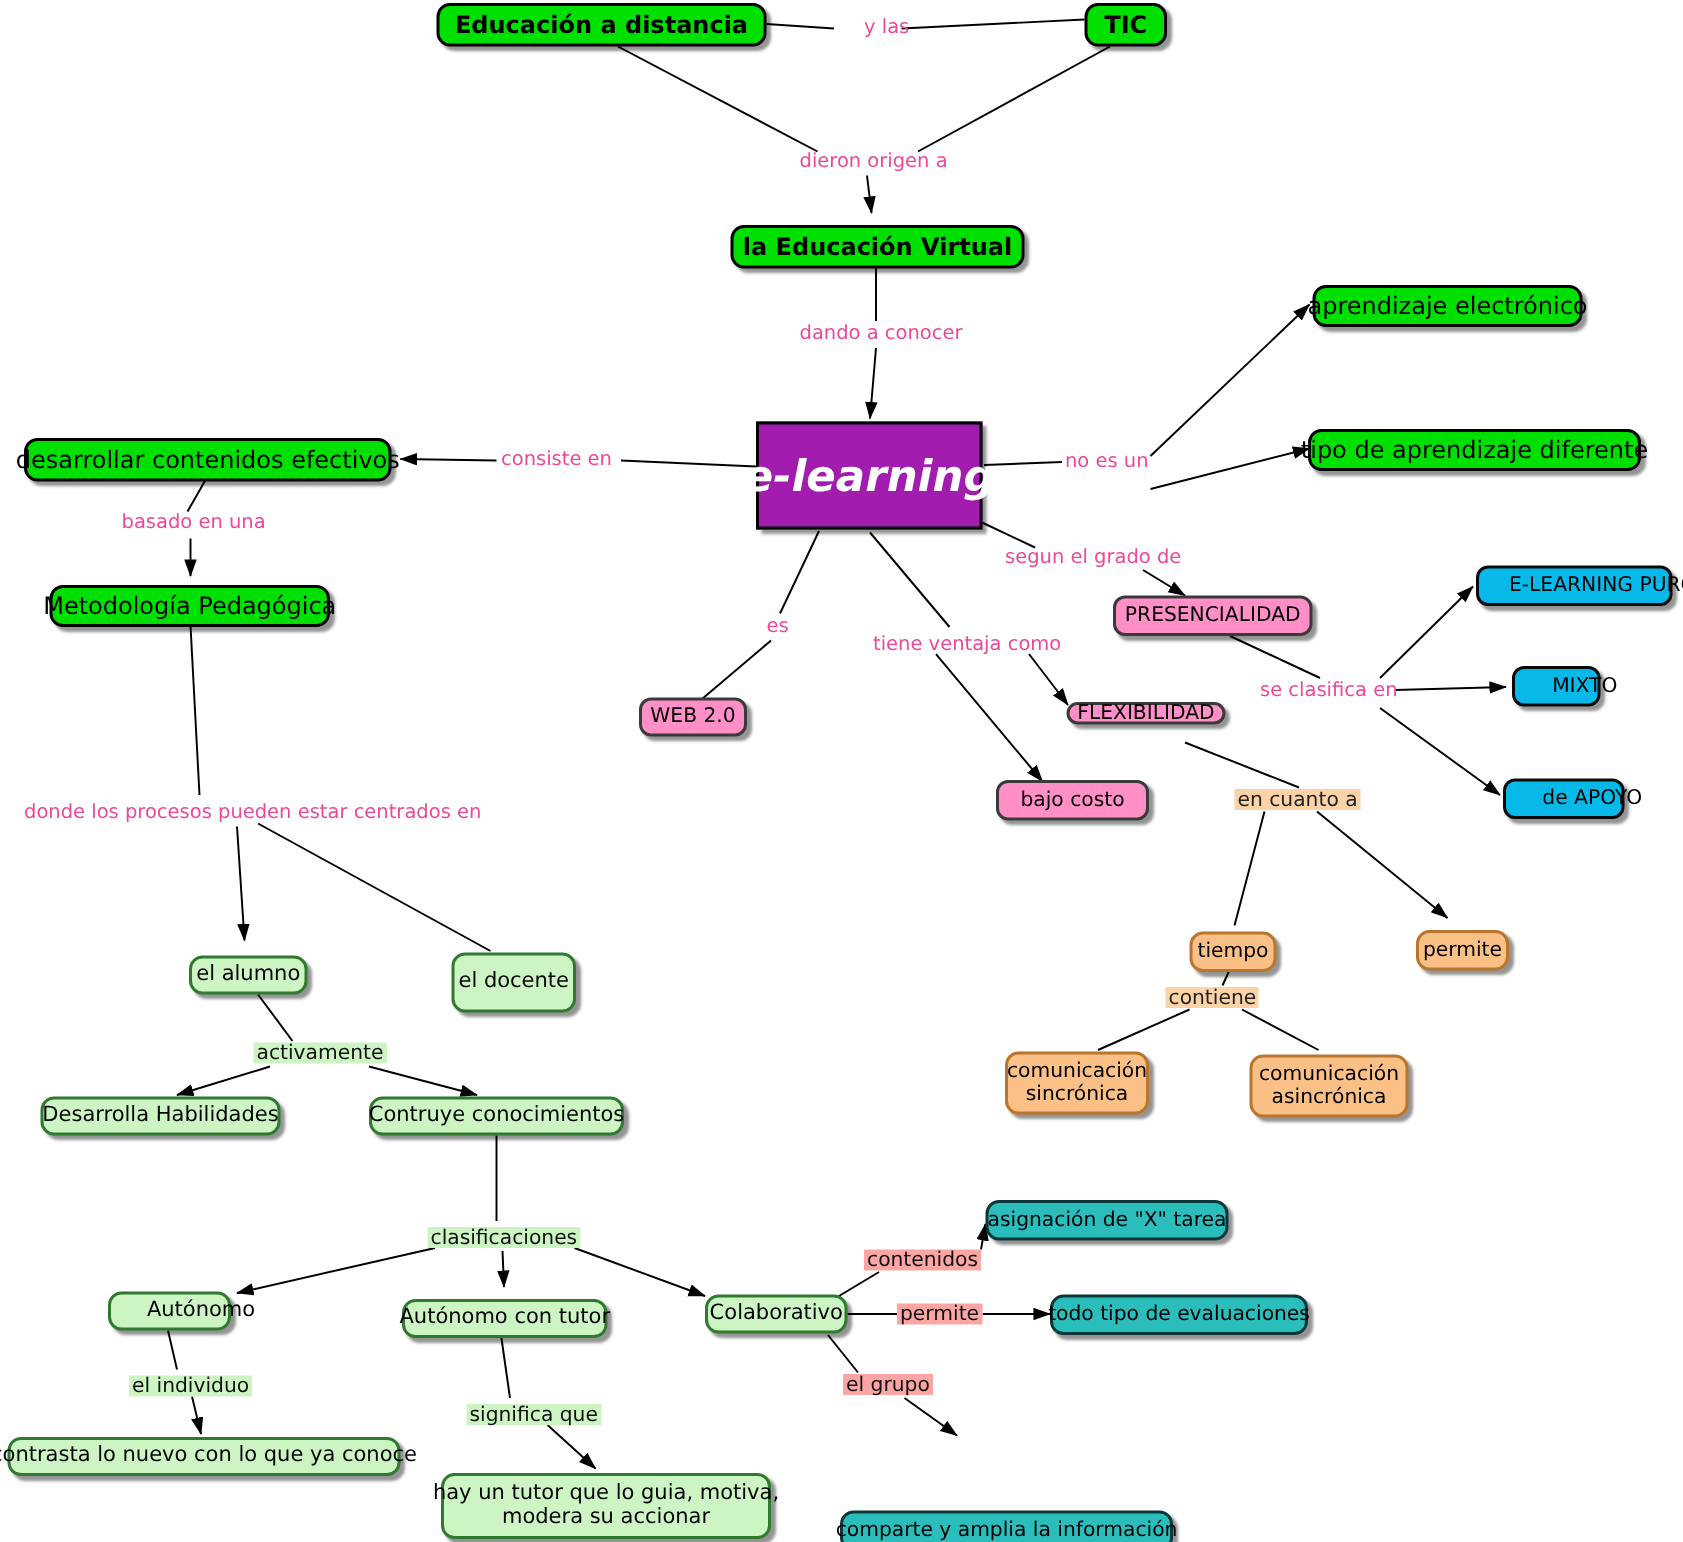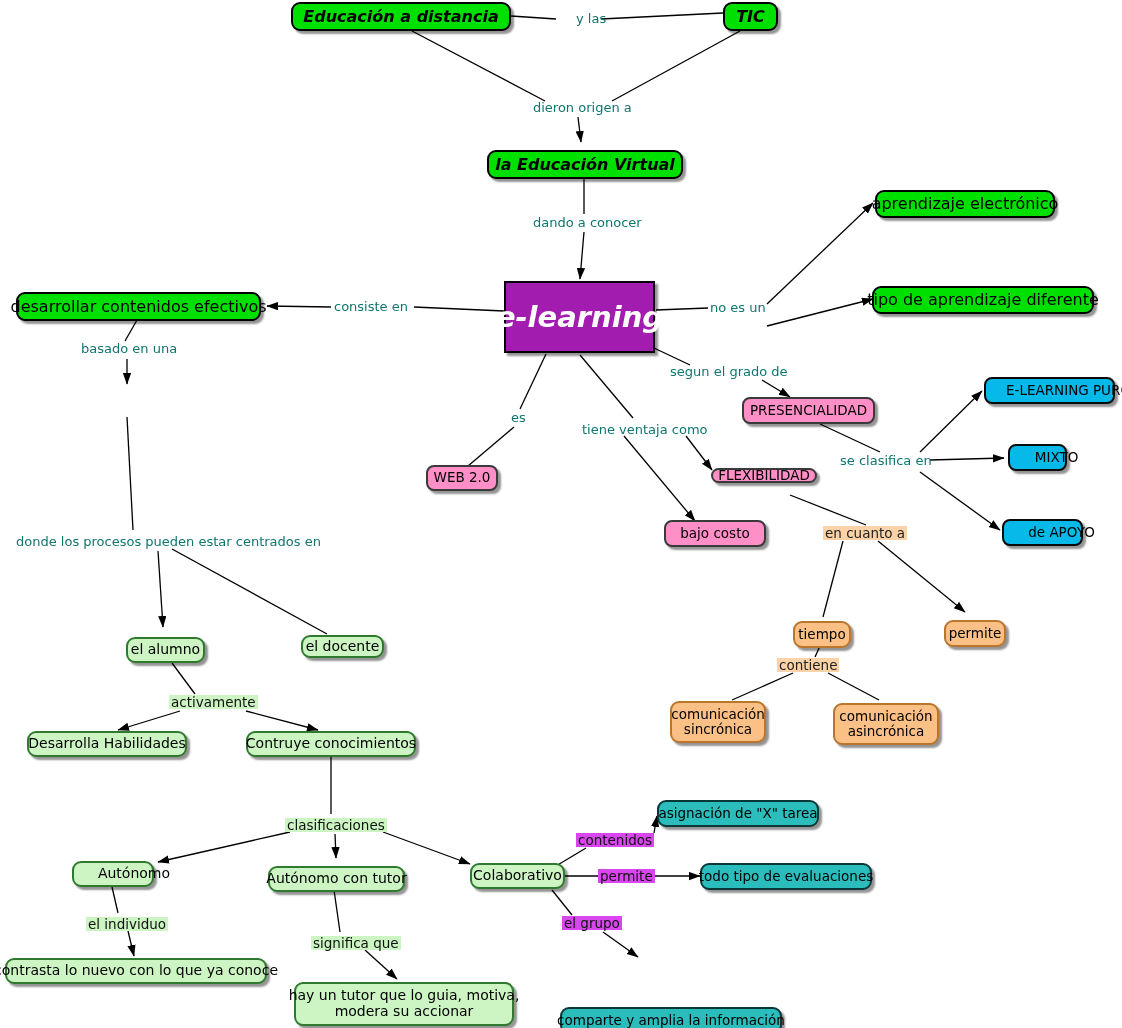--- a/index.html
+++ b/index.html
@@ -46,7 +46,7 @@
     border-radius: 9px;
     font-size: 16px;
   }
-  .n-green.bold { font-weight: bold; font-size: 16px; font-style: italic; }
+  .n-green.bold { font-weight: bold; font-size: 16px; }
 
   
   .n-red {

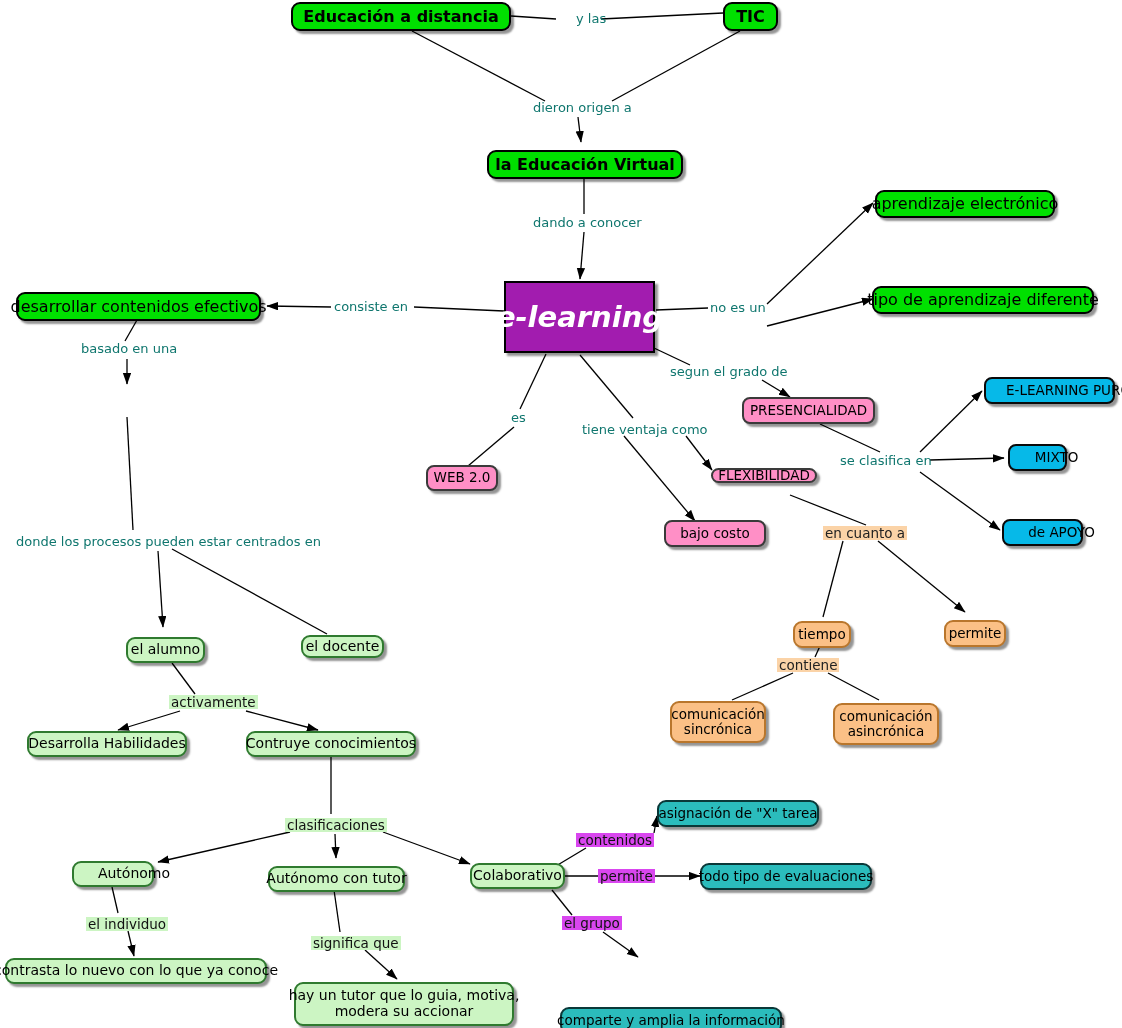--- a/index.html
+++ b/index.html
@@ -108,7 +108,7 @@
     line-height: 1.05;
     padding: 0 2px;
   }
-  .lbl-blue  { color: #0f766e; font-size: 13px; background: transparent; }
+  .lbl-blue  { color: #ec4899; font-size: 13px; background: transparent; }
   .lbl-green { color: #111111; font-size: 13.5px; background: #ccf5c3; }
   .lbl-orange{ color: #222222; font-size: 13.5px; background: #fbd3a7; }
   .lbl-teal  { color: #111111; font-size: 13.5px; background: #d946ef; }

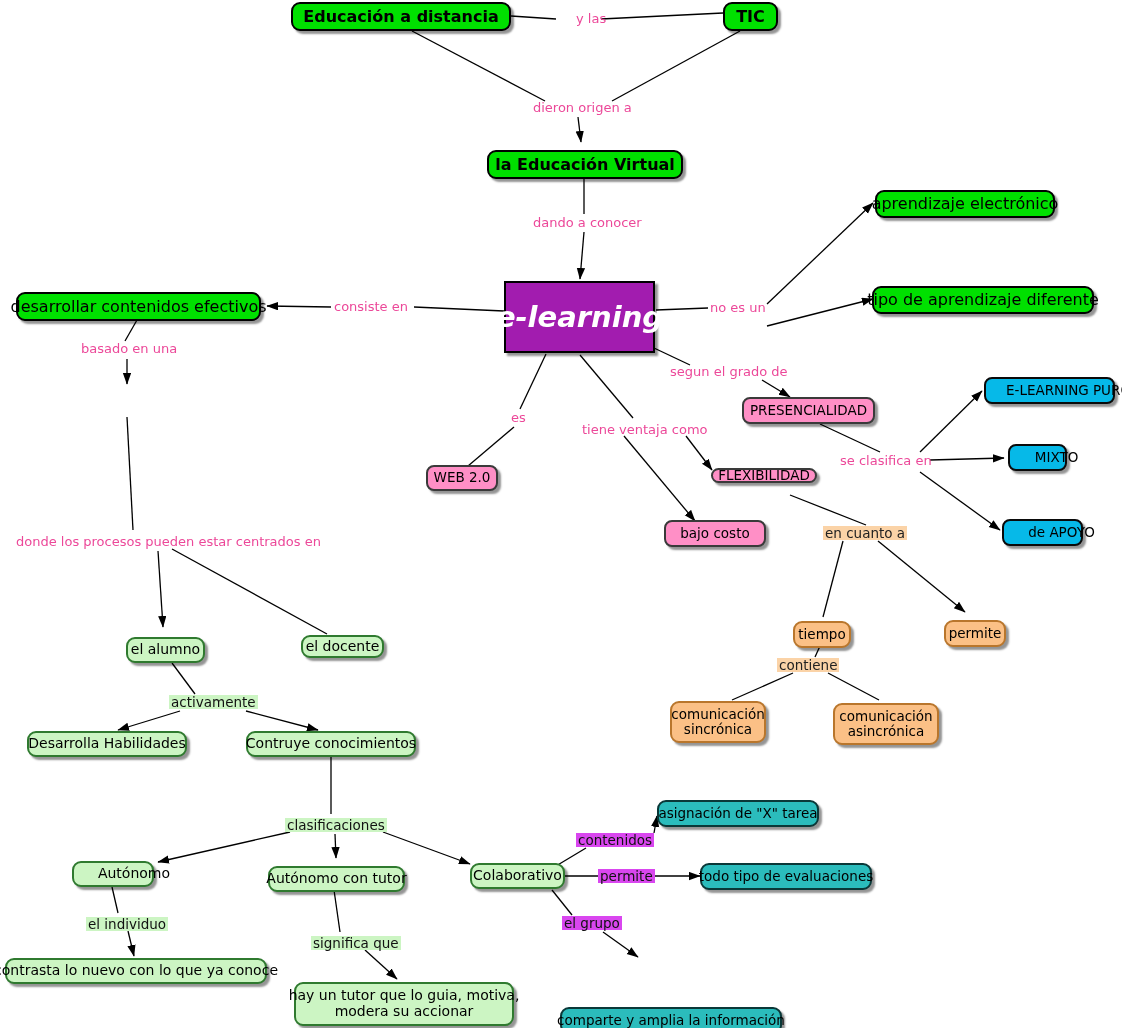--- a/index.html
+++ b/index.html
@@ -220,6 +220,7 @@
 
   <div class="node n-green" style="left:16px; top:292px; width:245px; height:29px;">desarrollar contenidos efectivos</div>
 
+  <div class="node n-green" style="left:33px; top:390px; width:187px; height:28px;">Metodología Pedagógica</div>
 
   <div class="node n-pink" style="left:426px; top:465px; width:72px; height:26px;">WEB 2.0</div>
 

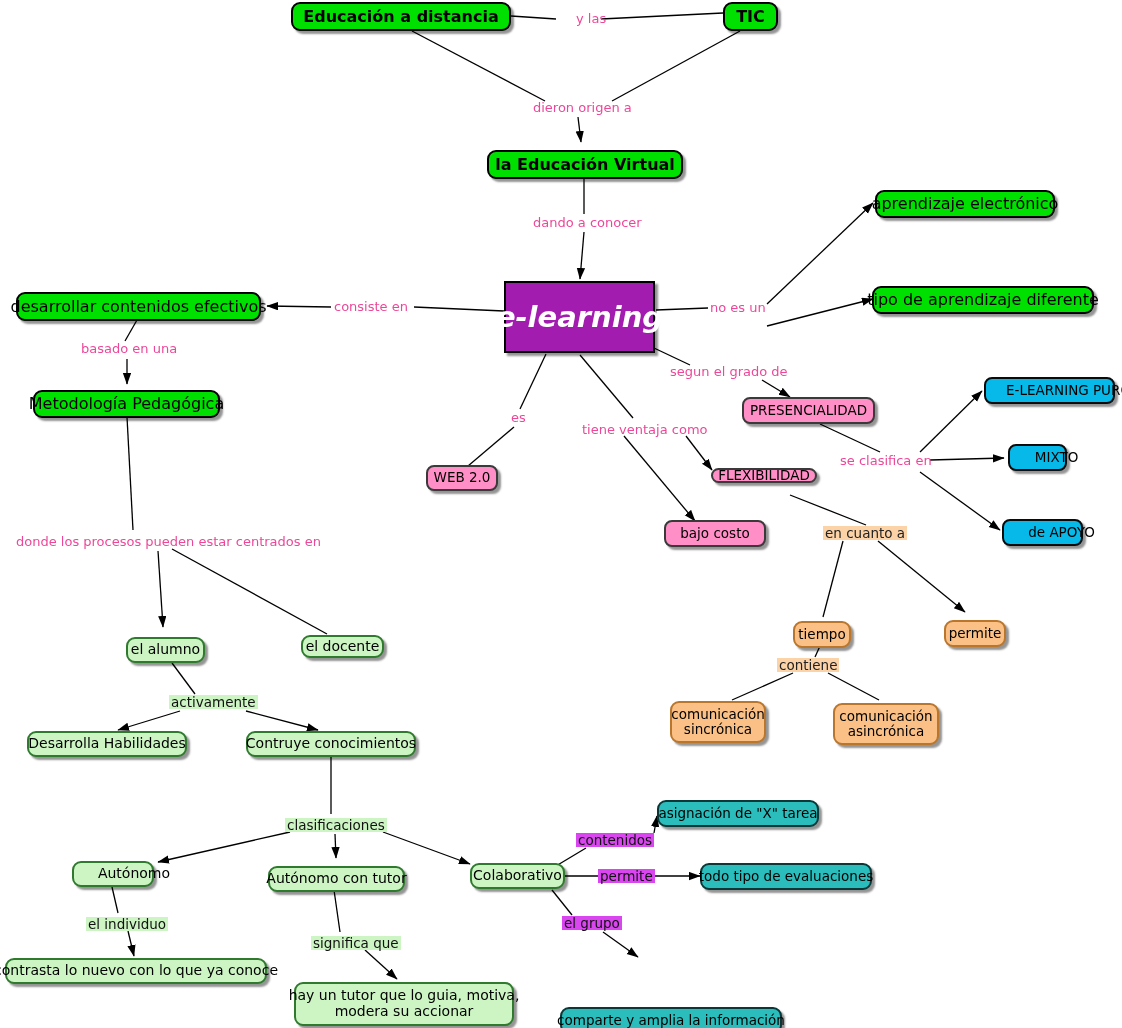--- a/index.html
+++ b/index.html
@@ -248,7 +248,7 @@
 
   <div class="node n-palegreen" style="left:126px; top:637px; width:79px; height:26px;">el alumno</div>
 
-  <div class="node n-palegreen" style="left:301px; top:635px; width:83px; height:23px;">el docente</div>
+  <div class="node n-palegreen" style="left:301px; top:635px; width:83px; height:40px;">el docente</div>
 
   <div class="node n-palegreen" style="left:27px; top:731px; width:160px; height:26px;">Desarrolla Habilidades</div>
 

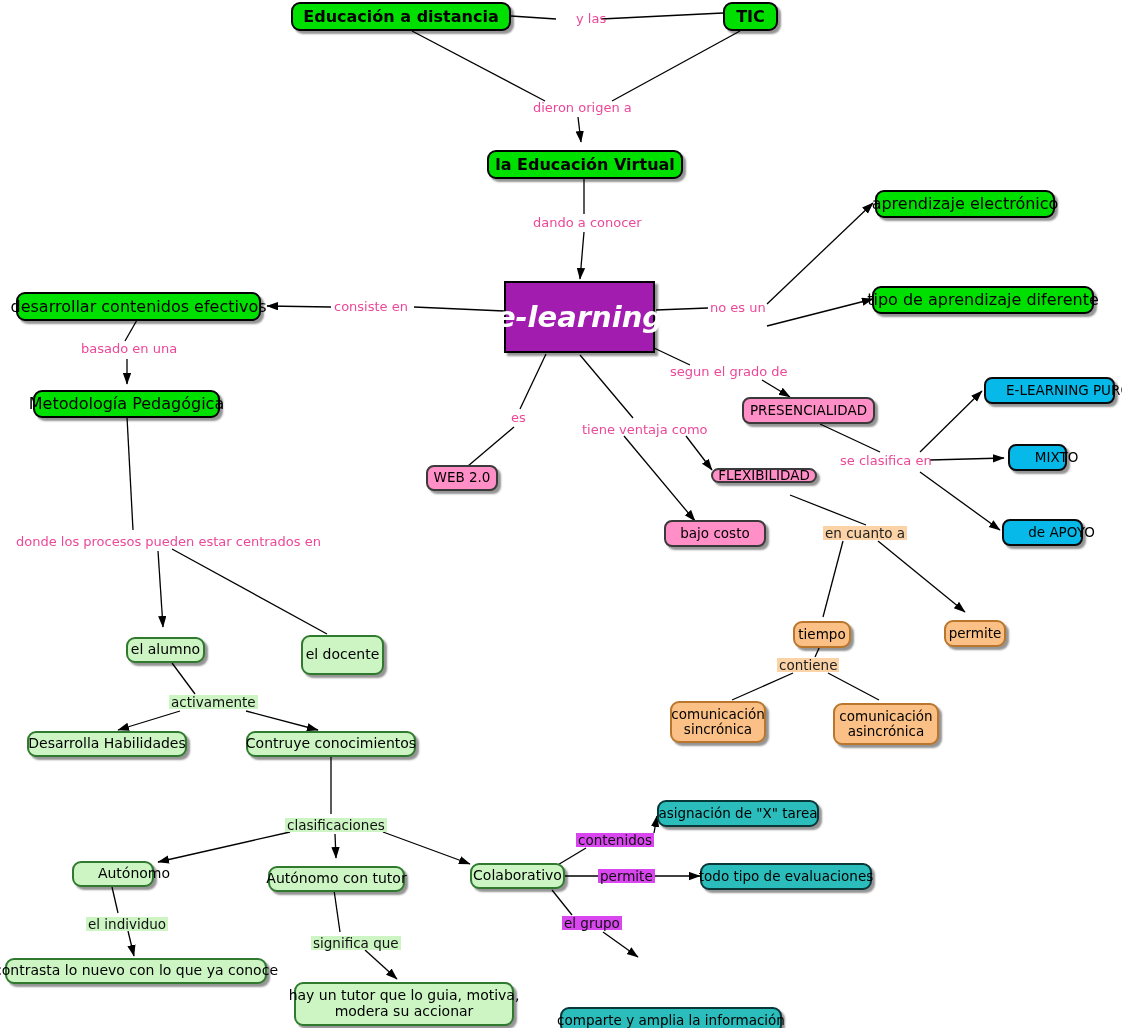--- a/index.html
+++ b/index.html
@@ -111,7 +111,7 @@
   .lbl-blue  { color: #ec4899; font-size: 13px; background: transparent; }
   .lbl-green { color: #111111; font-size: 13.5px; background: #ccf5c3; }
   .lbl-orange{ color: #222222; font-size: 13.5px; background: #fbd3a7; }
-  .lbl-teal  { color: #111111; font-size: 13.5px; background: #d946ef; }
+  .lbl-teal  { color: #111111; font-size: 13.5px; background: #fca5a5; }
 </style>
 </head>
 <body>

